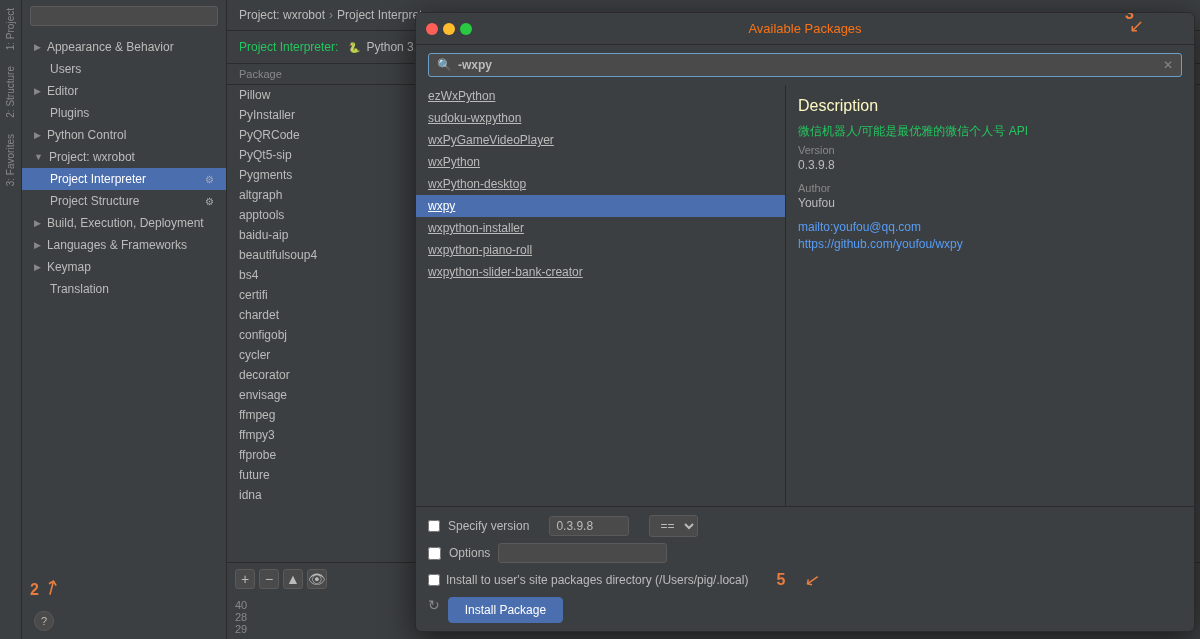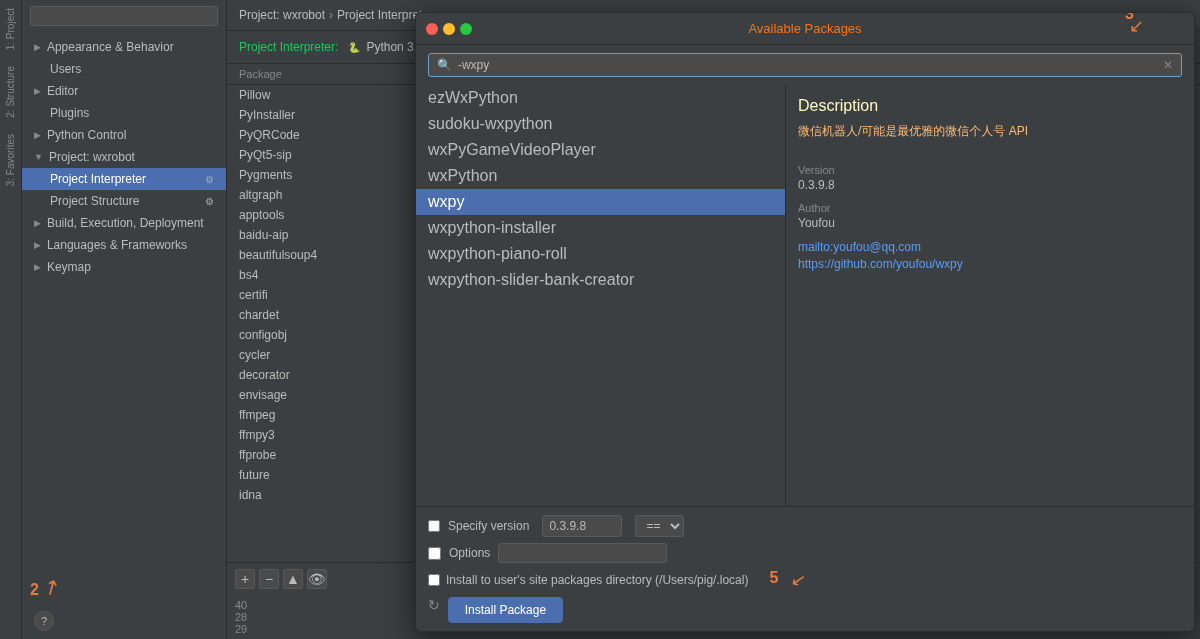--- a/index.html
+++ b/index.html
@@ -250,6 +250,7 @@
       color: #bbbbbb;
       font-size: 12px;
       outline: none;
+      font-weight: bold;
     }
 
     .search-icon-text {

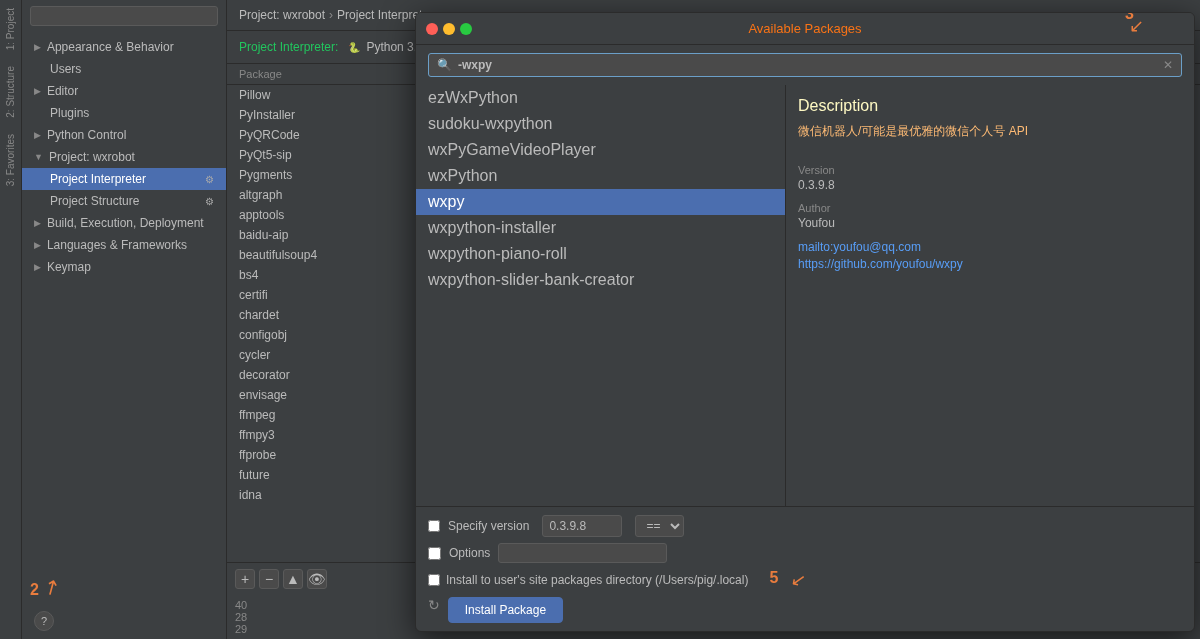--- a/index.html
+++ b/index.html
@@ -275,7 +275,8 @@
     .pkg-list-item {
       padding: 4px 12px;
       cursor: pointer;
-      font-size: 16px;
+      font-size: 12px;
+      text-decoration: underline;
     }
 
     .pkg-list-item.selected {

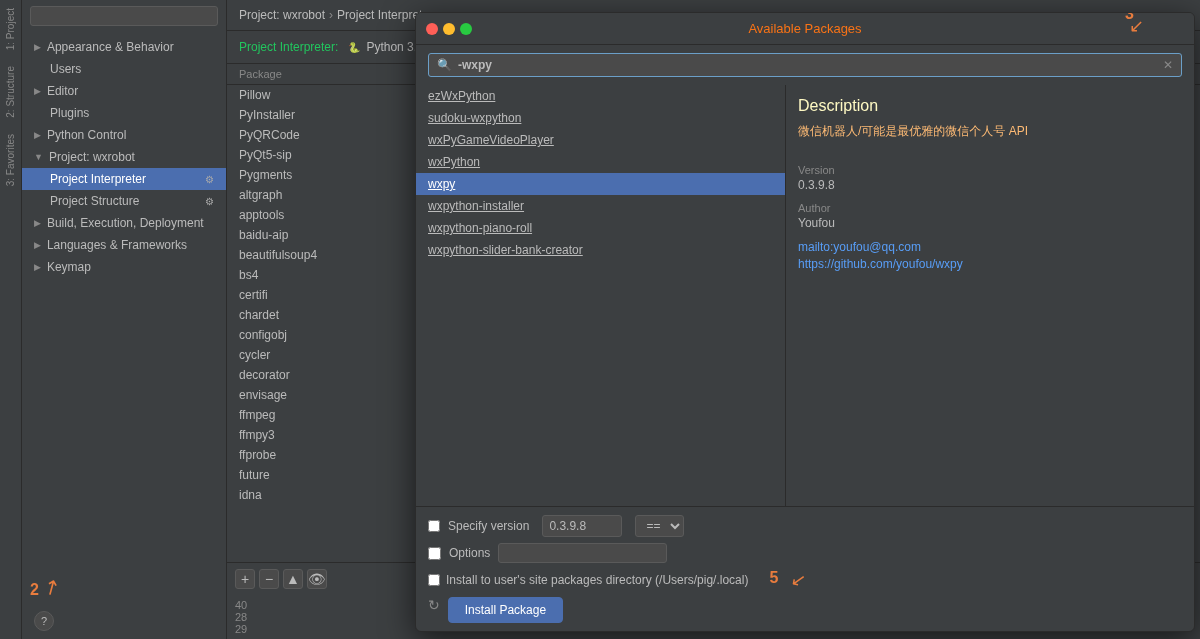--- a/index.html
+++ b/index.html
@@ -299,8 +299,8 @@
 
     .desc-text {
       font-size: 12px;
-      color: #fdba74;
-      margin-bottom: 24px;
+      color: #22c55e;
+      margin-bottom: 4px;
     }
 
     .desc-field-label {

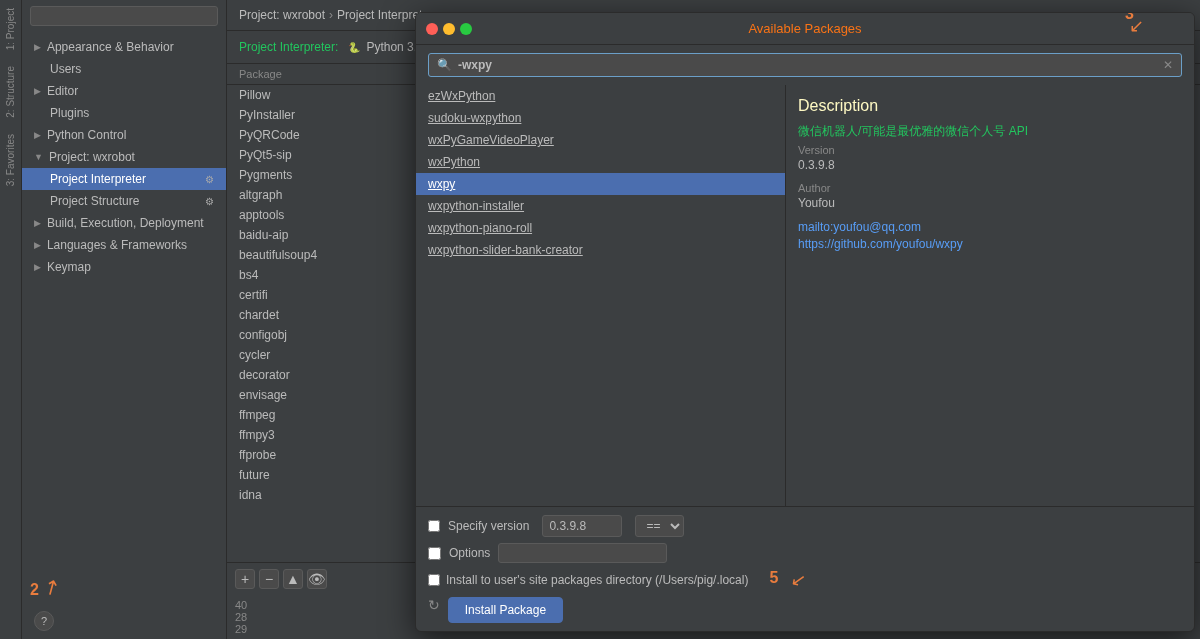--- a/index.html
+++ b/index.html
@@ -754,6 +754,7 @@
           
           
         </div>
+        <div class="pkg-list-item">wxPython-desktop</div>
         <div class="pkg-list-item selected">wxpy</div>
         <div class="pkg-list-item">wxpython-installer</div>
         <div class="pkg-list-item">wxpython-piano-roll</div>

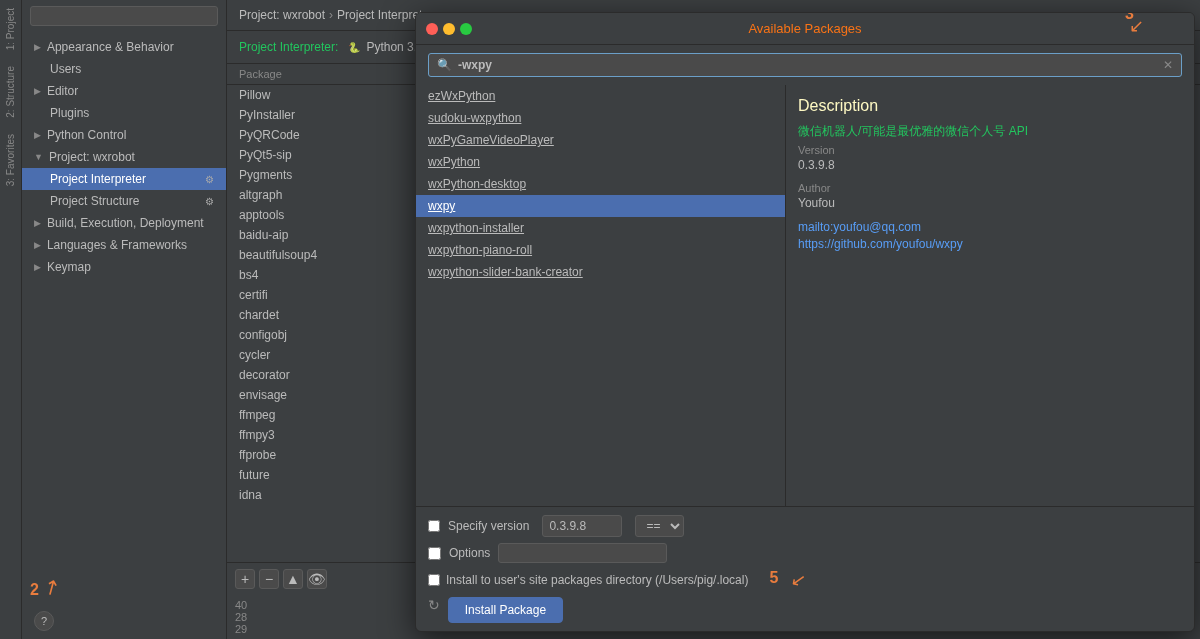--- a/index.html
+++ b/index.html
@@ -554,6 +554,9 @@
         <span class="arrow">▶</span>
         <span>Keymap</span>
       </div>
+      <div class="sidebar-item sub">
+        <span>Translation</span>
+      </div>
 
     </div>
 

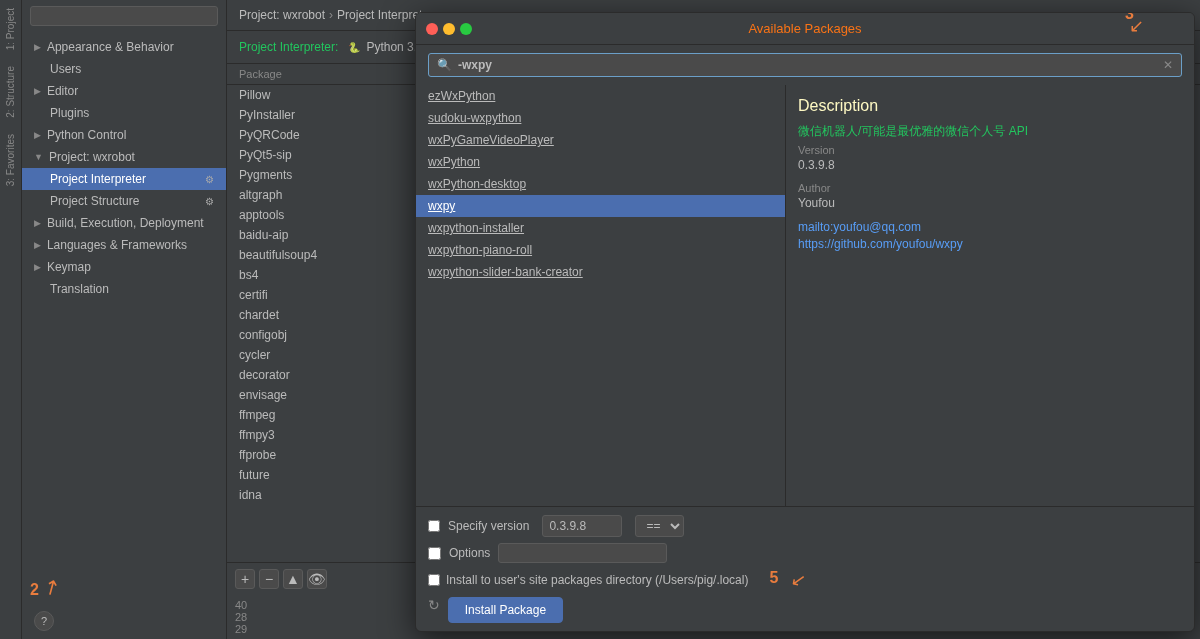--- a/index.html
+++ b/index.html
@@ -334,7 +334,8 @@
 
     .footer-row {
       display: flex;
-      gap: 13px;
+      align-items: center;
+      gap: 20px;
     }
 
     .footer-checkbox {

